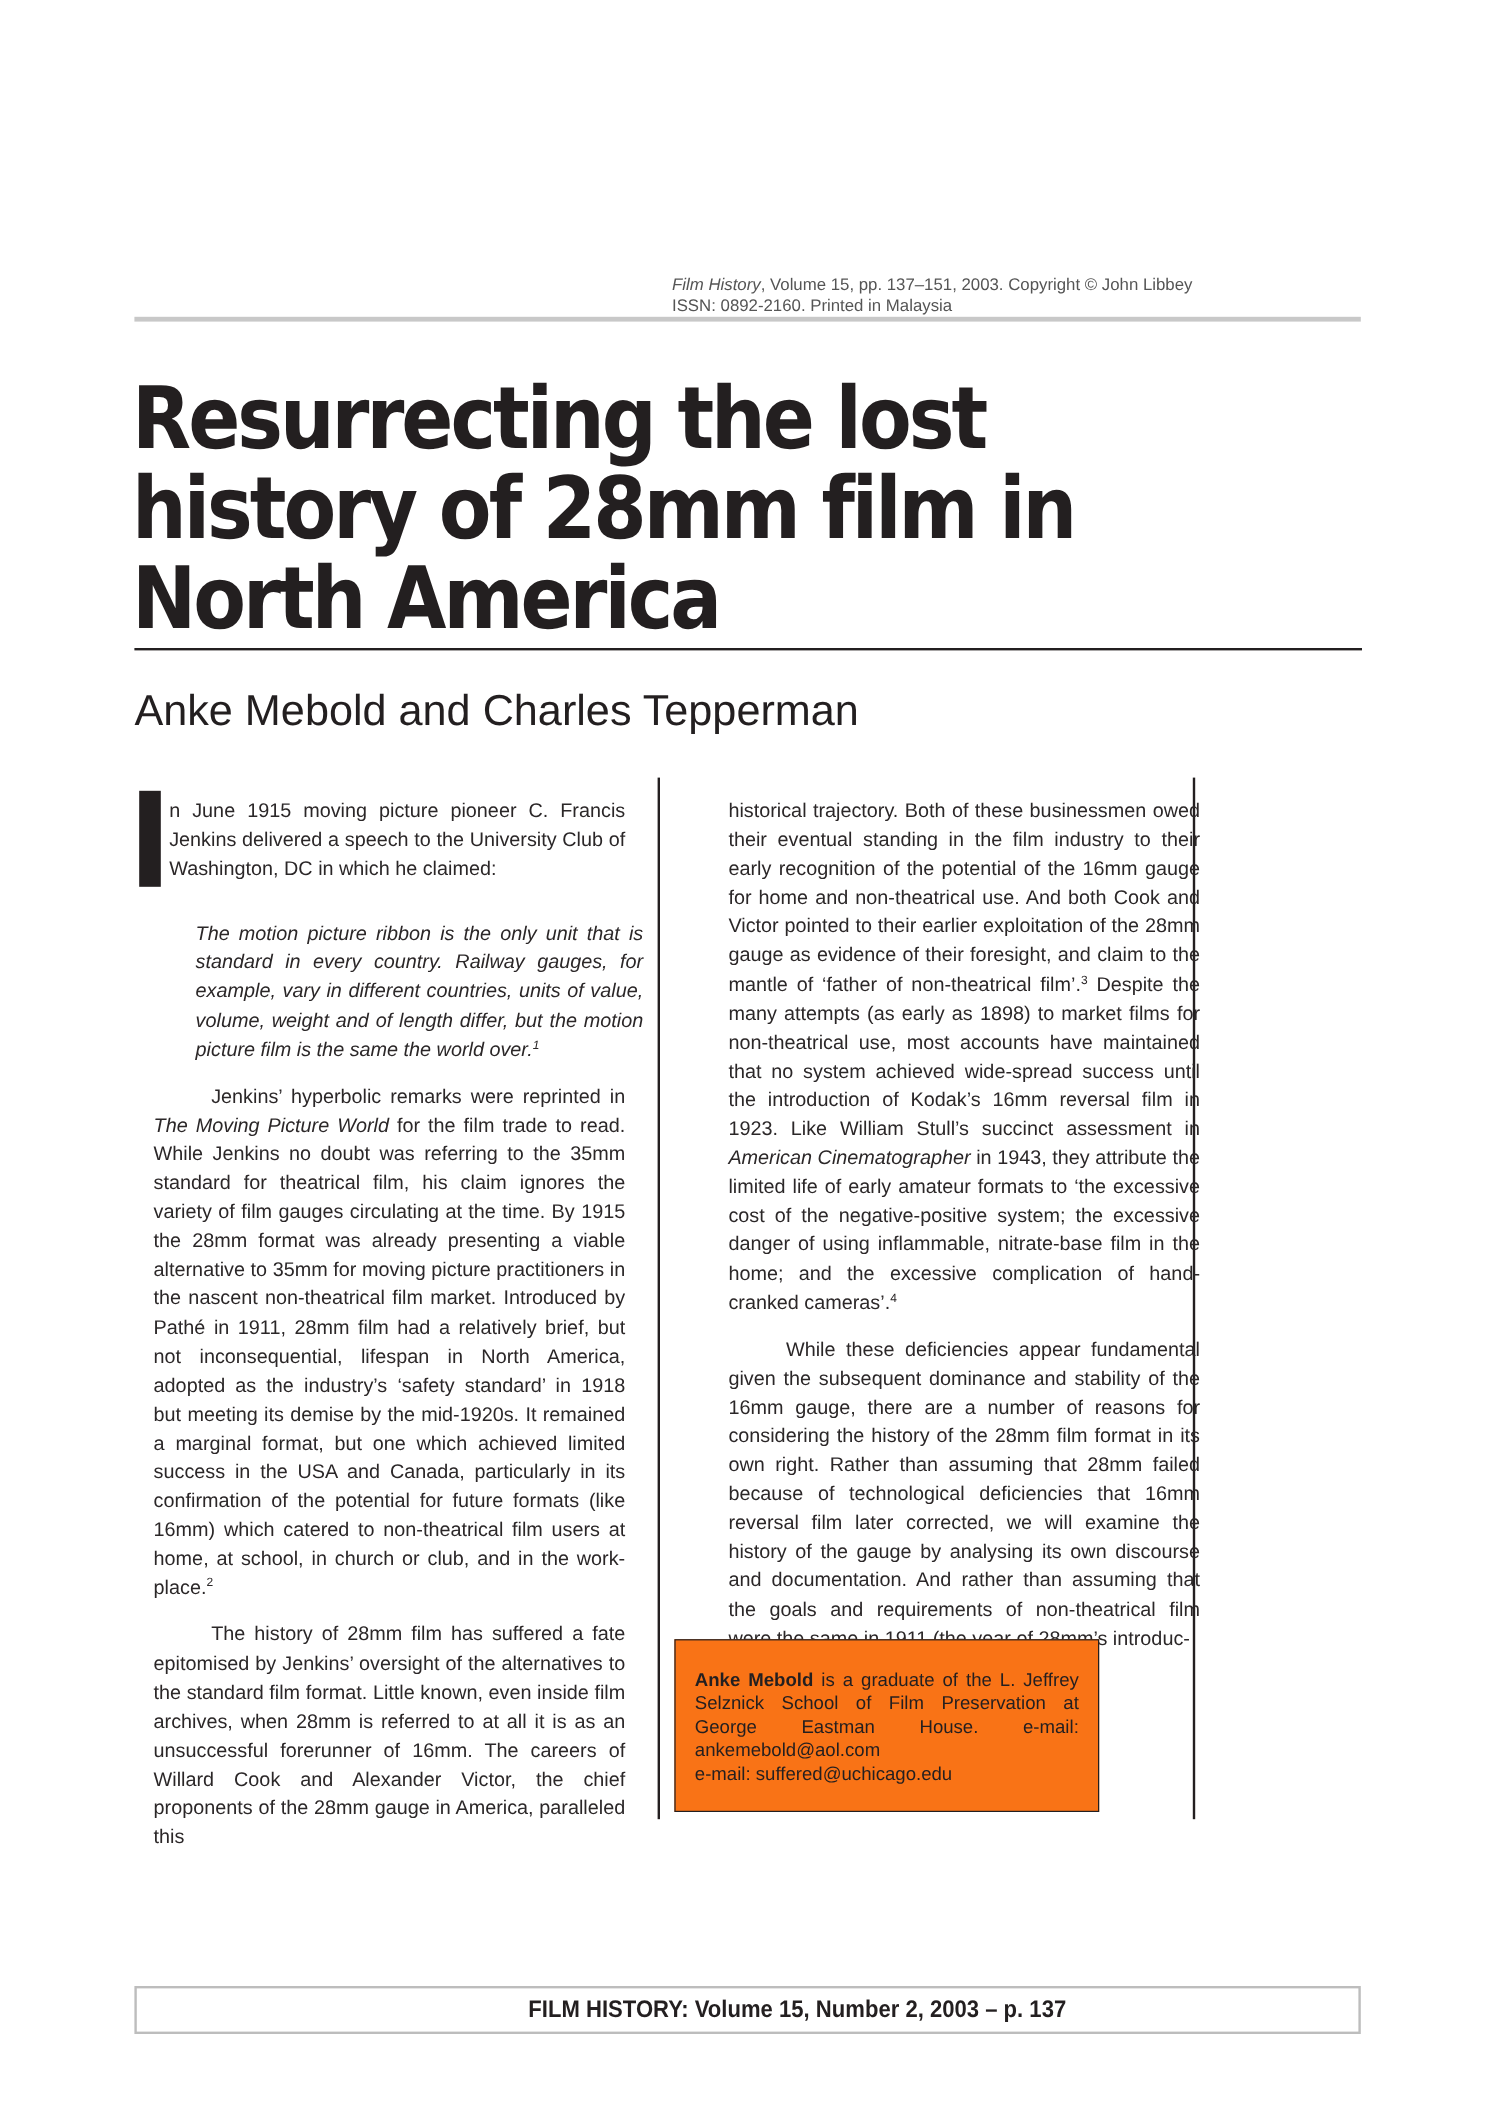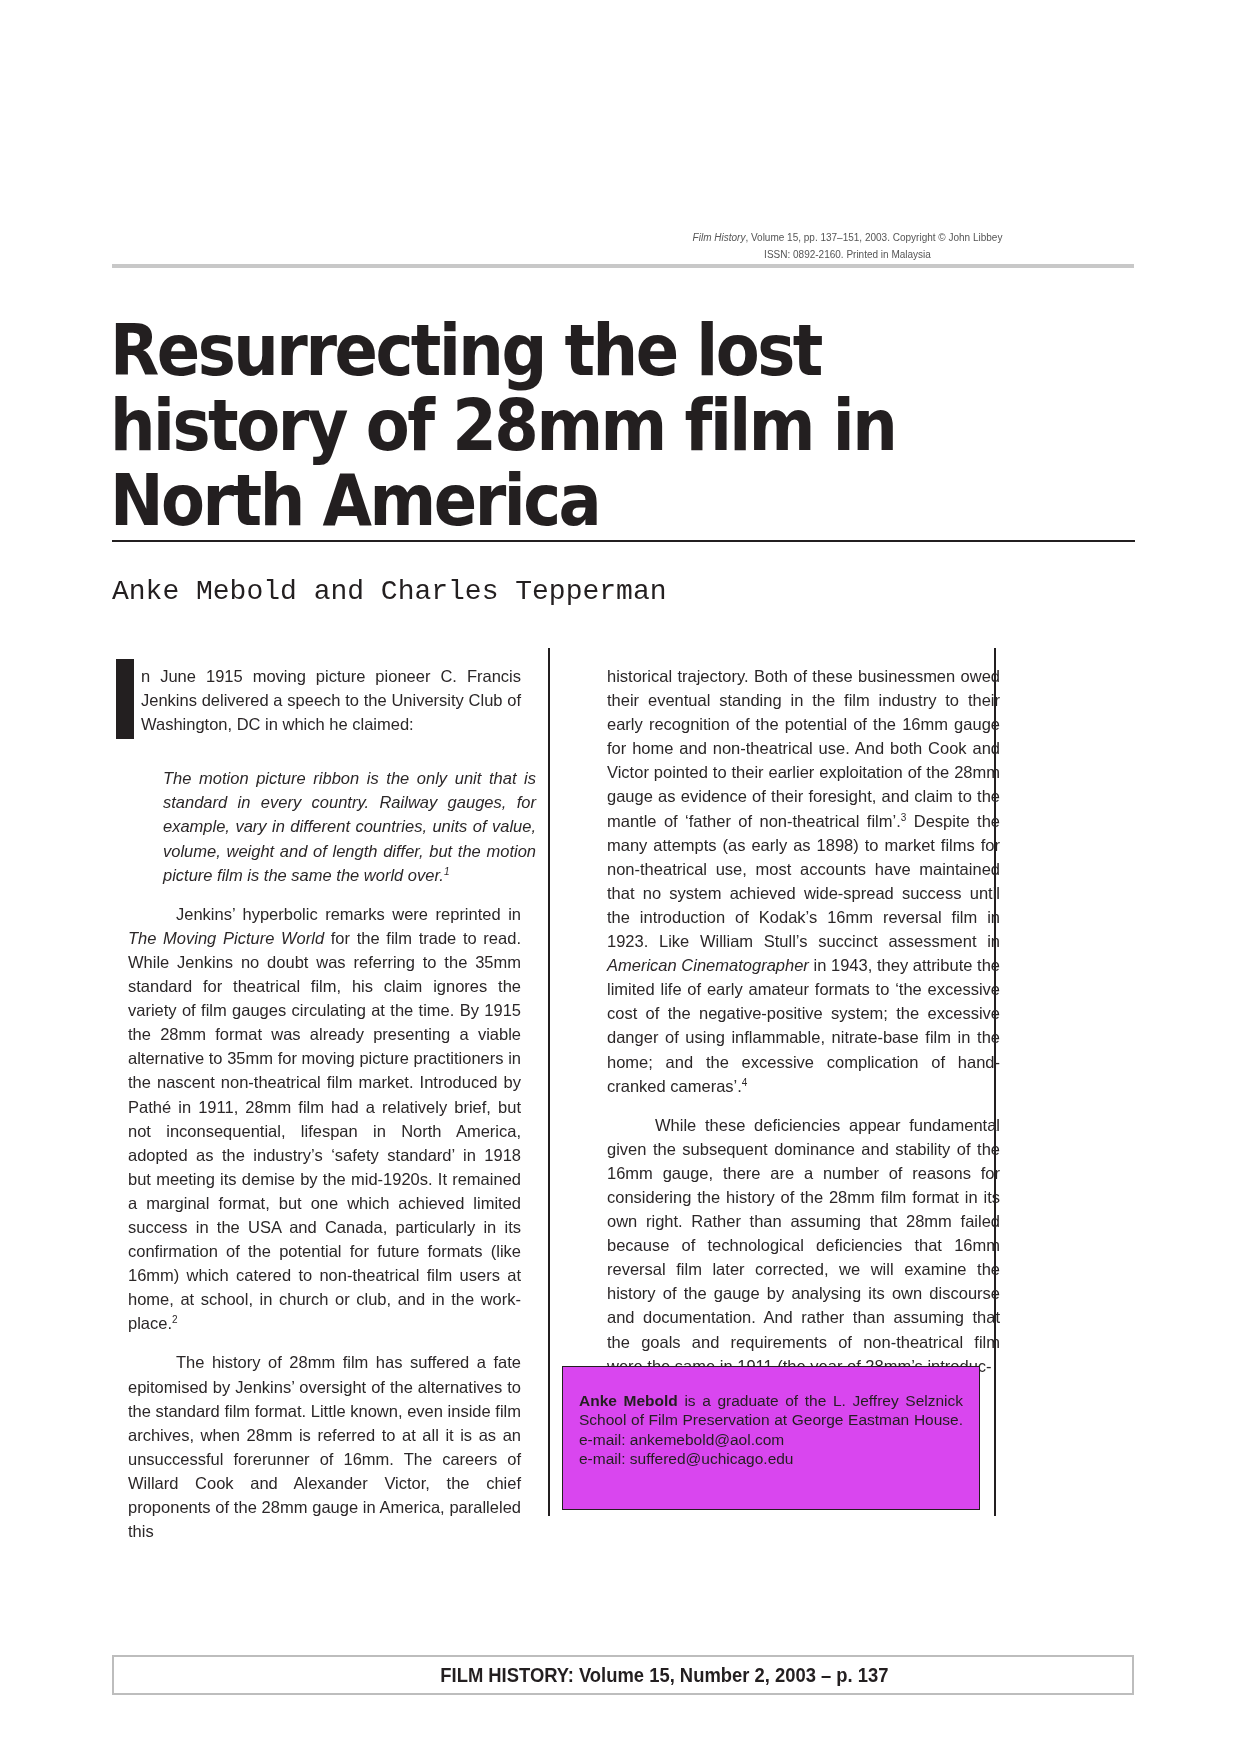--- a/index.html
+++ b/index.html
@@ -6,7 +6,7 @@
   body { width:1240px; height:1755px; position:relative; overflow:hidden;
          font-family:"Liberation Sans", sans-serif; color:#231f20; }
   .abs { position:absolute; }
-  .runhead { left:560px; width:575px; top:229px; text-align:center; font-size:10px; line-height:17px; color:#555; }
+  .runhead { left:560px; width:575px; top:229px; text-align:left; font-size:14px; line-height:17px; color:#555; }
   .runhead i { font-style:italic; }
   .toprule { left:112px; width:1022px; top:264px; height:4px; background:#c8c8c8; }
   .title { left:110px; top:313px; width:1030px; font-family:"DejaVu Sans", sans-serif; font-weight:bold;

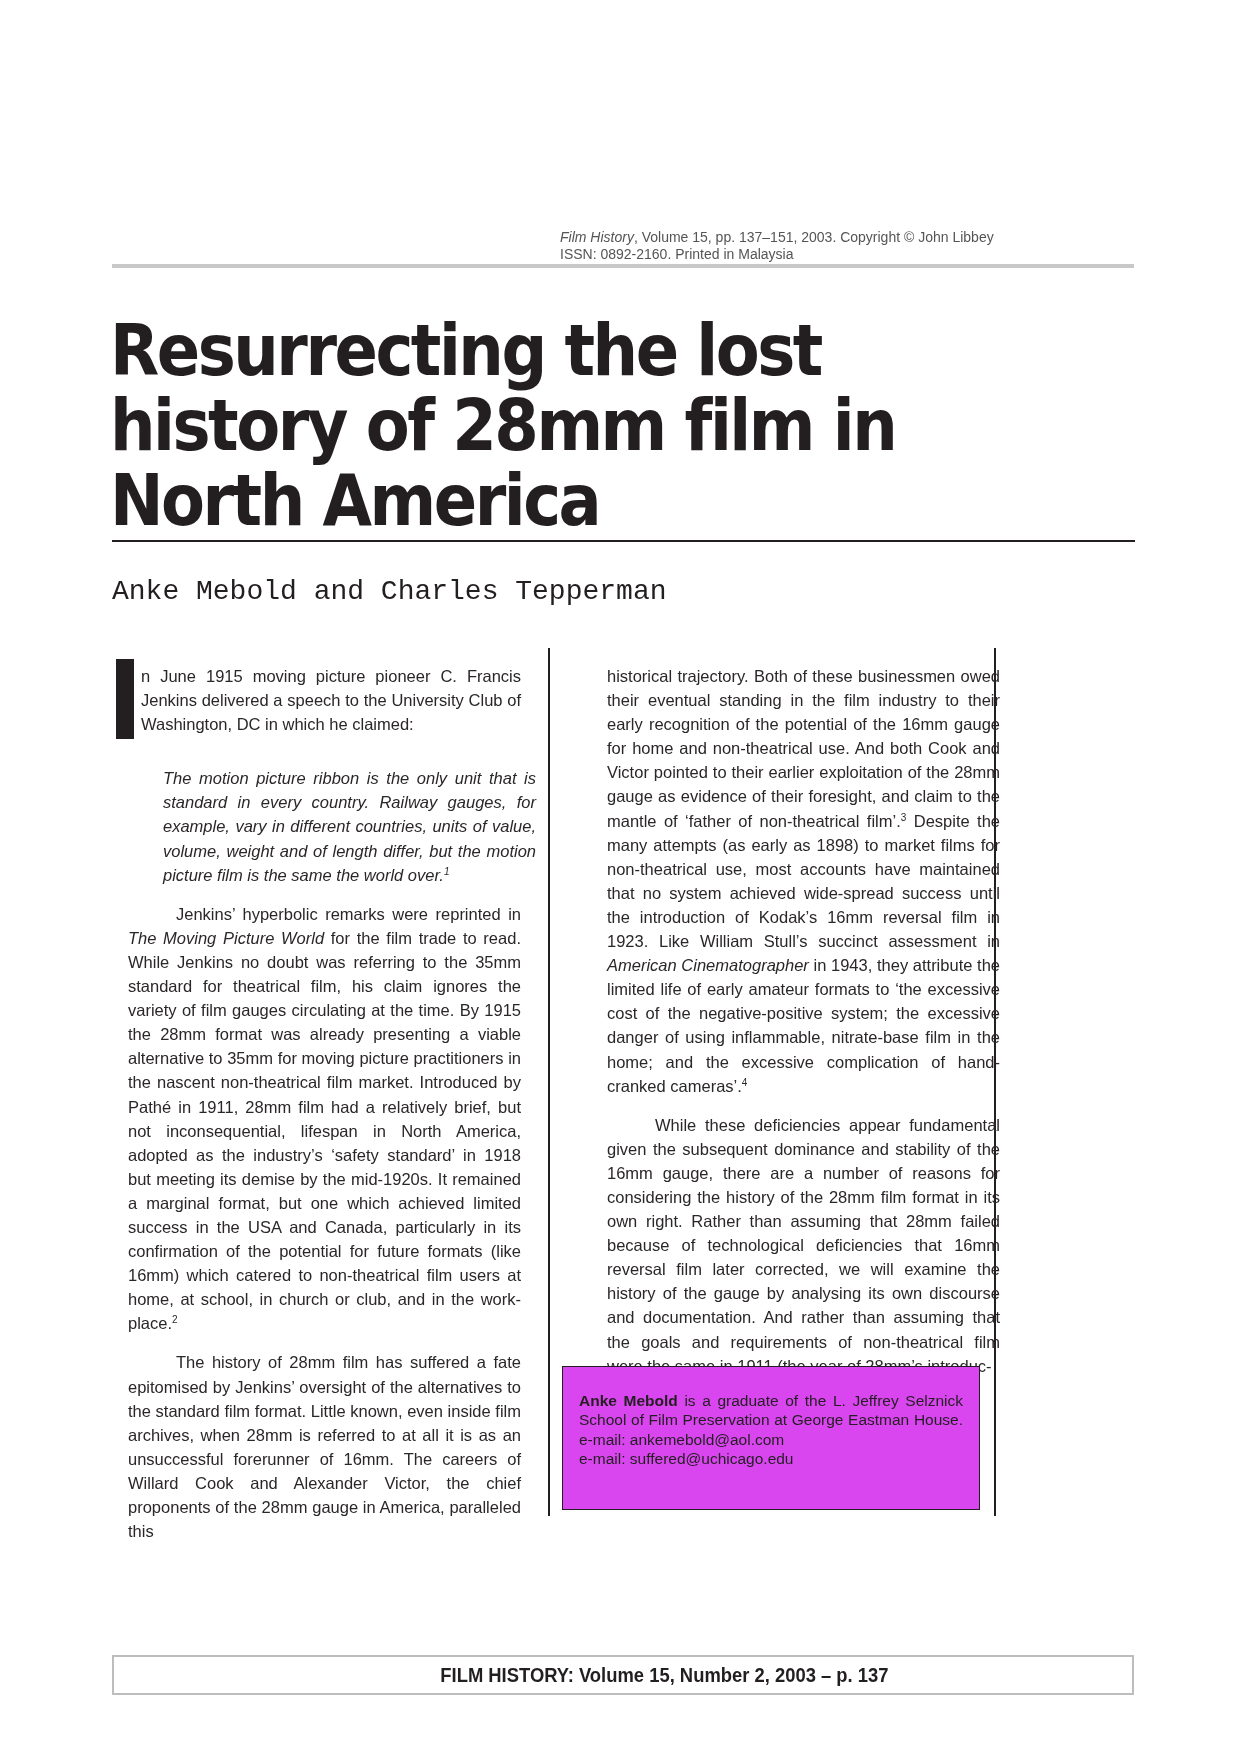--- a/index.html
+++ b/index.html
@@ -12,7 +12,7 @@
   .title { left:110px; top:313px; width:1030px; font-family:"DejaVu Sans", sans-serif; font-weight:bold;
            font-size:64px; line-height:67px; letter-spacing:-2.5px; color:#231f20; transform:scaleY(1.12); transform-origin:top left; }
   .titlerule { left:112px; width:1023px; top:540px; height:1.5px; background:#231f20; }
-  .authors { left:112px; top:575px; font-size:28px; line-height:34px; color:#231f20;font-family:Liberation Mono, monospace; }
+  .authors { left:112px; top:575px; font-size:36px; line-height:34px; color:#231f20; }
   .col { font-size:16.5px; line-height:24.1px; text-align:justify; color:#2b2728; }
   .col p { margin:15px; }
   .col .ind { text-indent:48px; }

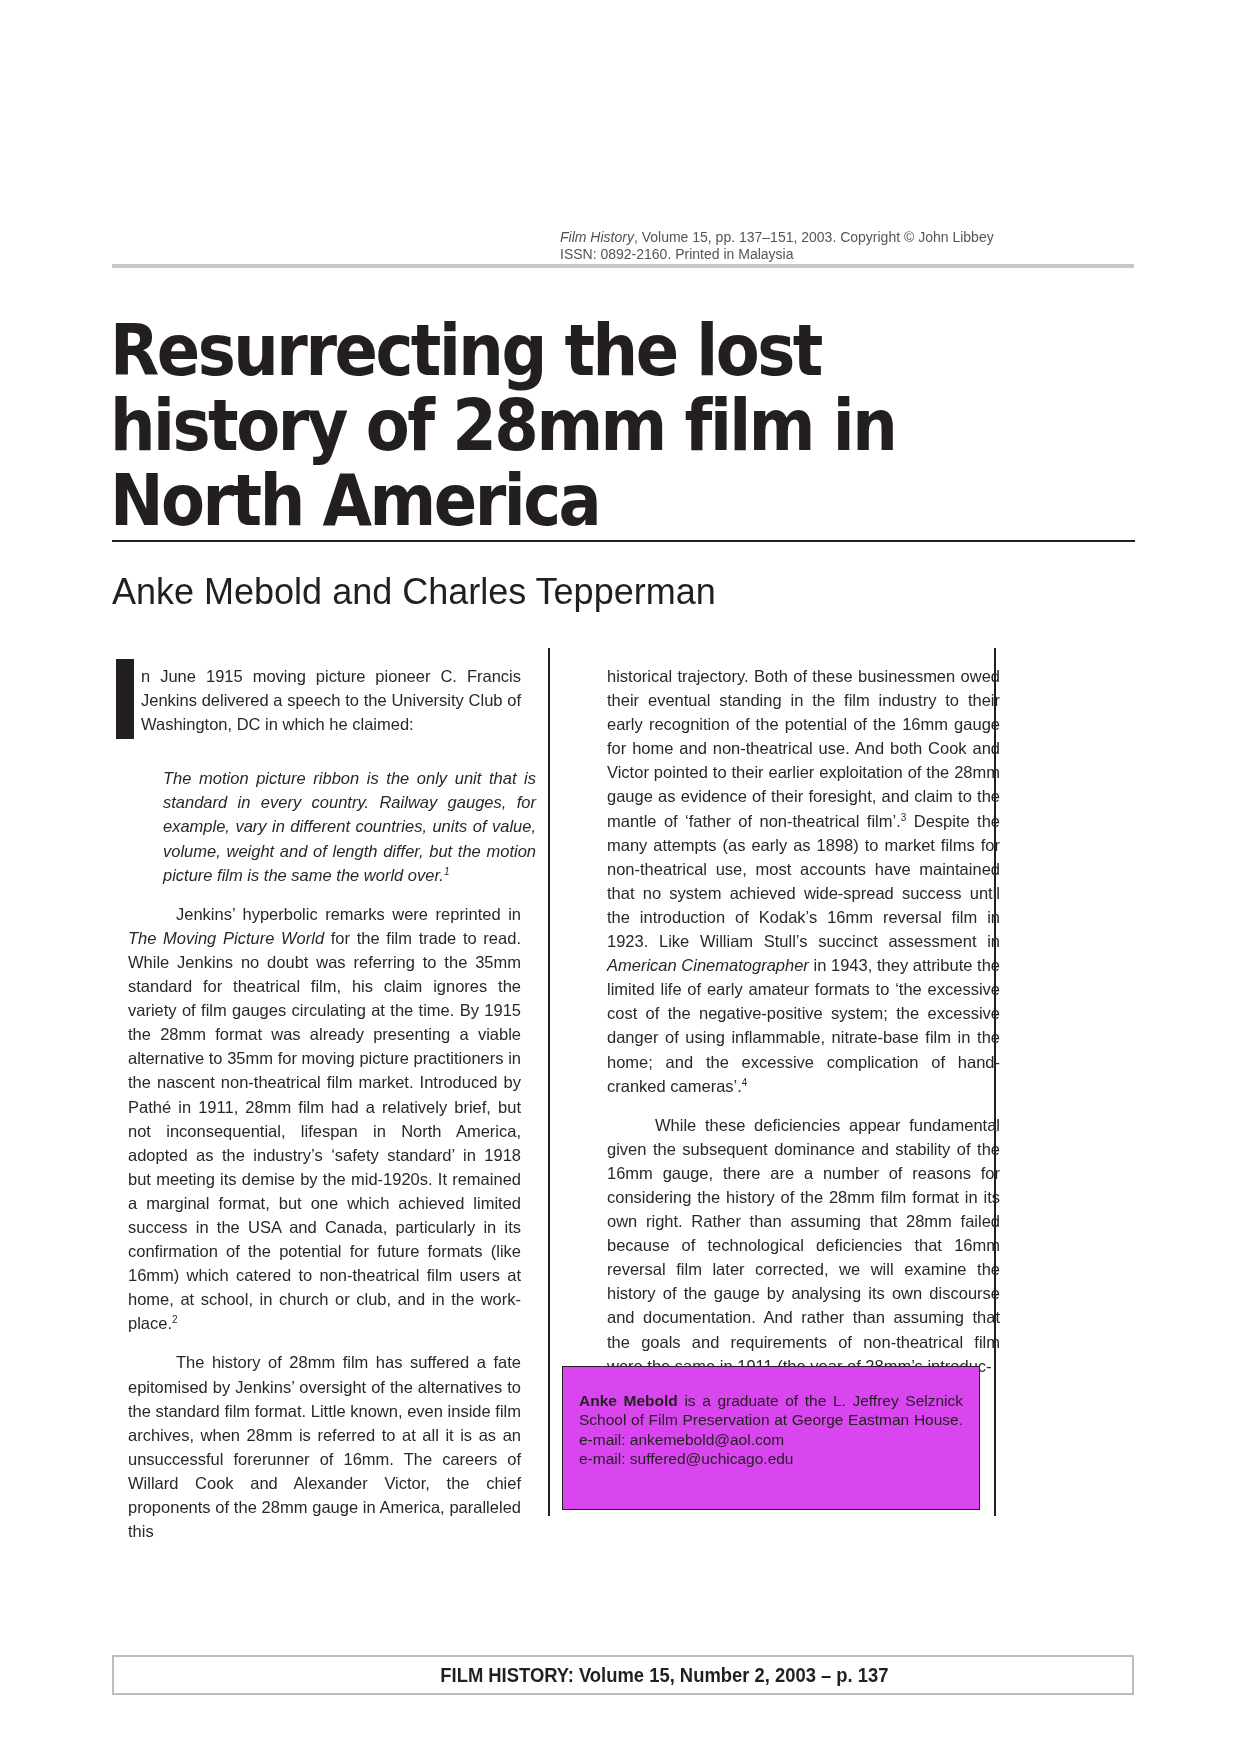--- a/index.html
+++ b/index.html
@@ -24,7 +24,7 @@
   .quote { margin:30px 0 10px 50px !important; text-indent:0 !important;font-style:italic; }
   .vrule1 { left:548px; top:648px; width:2px; height:868px; background:#231f20; }
   .vrule2 { left:994px; top:648px; width:2px; height:868px; background:#231f20; }
-  .bio { left:562px; top:1366px; width:418px; height:144px; background:#d946ef; border:1.5px solid #231f20;
+  .bio { left:562px; top:1366px; width:354px; height:144px; background:#f97316; border:1.5px solid #231f20;
          box-sizing:border-box; padding:24px 16px 0 16px; font-size:15.5px; line-height:19.4px; text-align:justify; color:#231f20; }
   .bio p { margin:0; }
   .bio b { font-weight:bold; }

